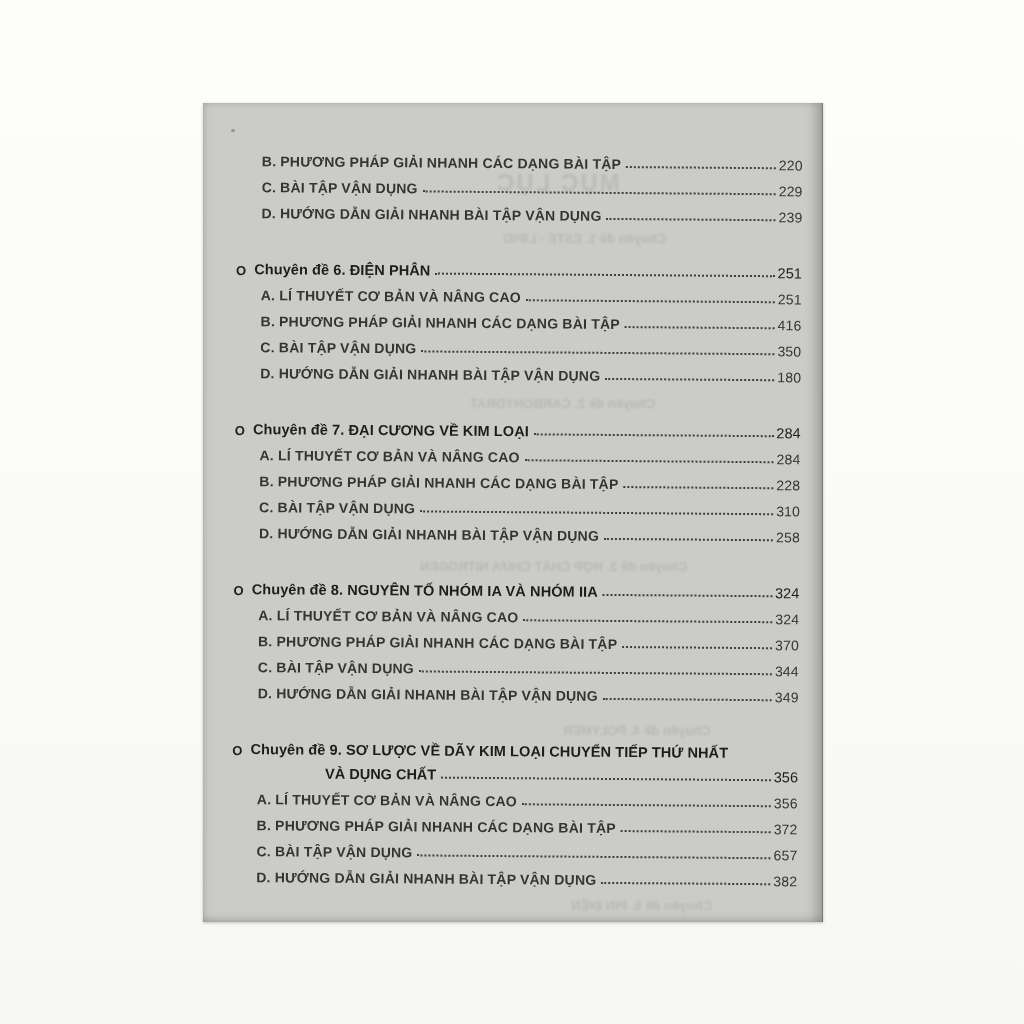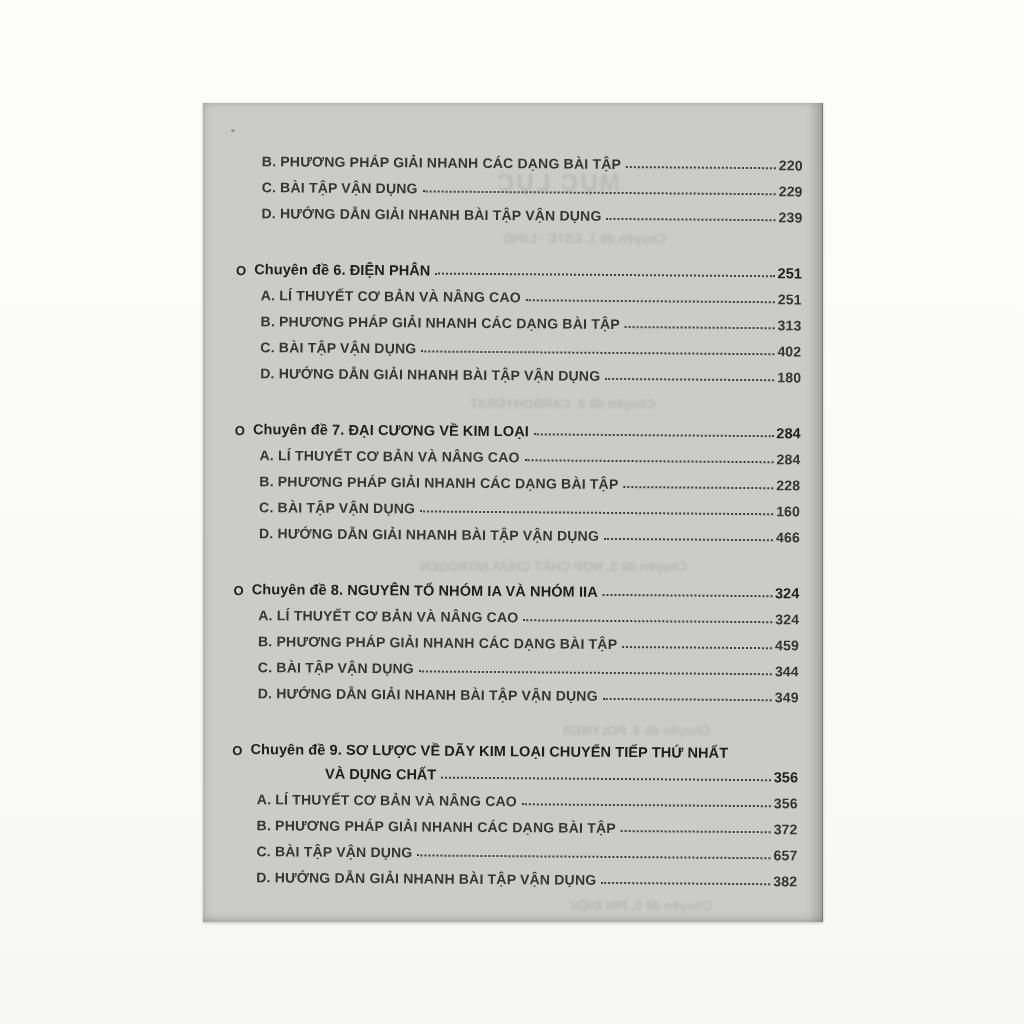--- a/index.html
+++ b/index.html
@@ -40,7 +40,7 @@
   .bullet{font-weight:700;margin-right:8px;font-size:13px;transform:translateY(-1px);}
   .label{flex:0 0 auto;padding-bottom:2px;}
   .dots{flex:1 1 auto;border-bottom:2px dotted #3f3f3d;margin:0 3px 6px 5px;min-width:10px;}
-  .pg{flex:0 0 auto;padding-bottom:2px;font-weight:700;}
+  .pg{flex:0 0 auto;padding-bottom:2px;font-weight:400;}
   
   .bt{
     position:absolute;color:#8d8d8b;opacity:.30;filter:blur(1px);

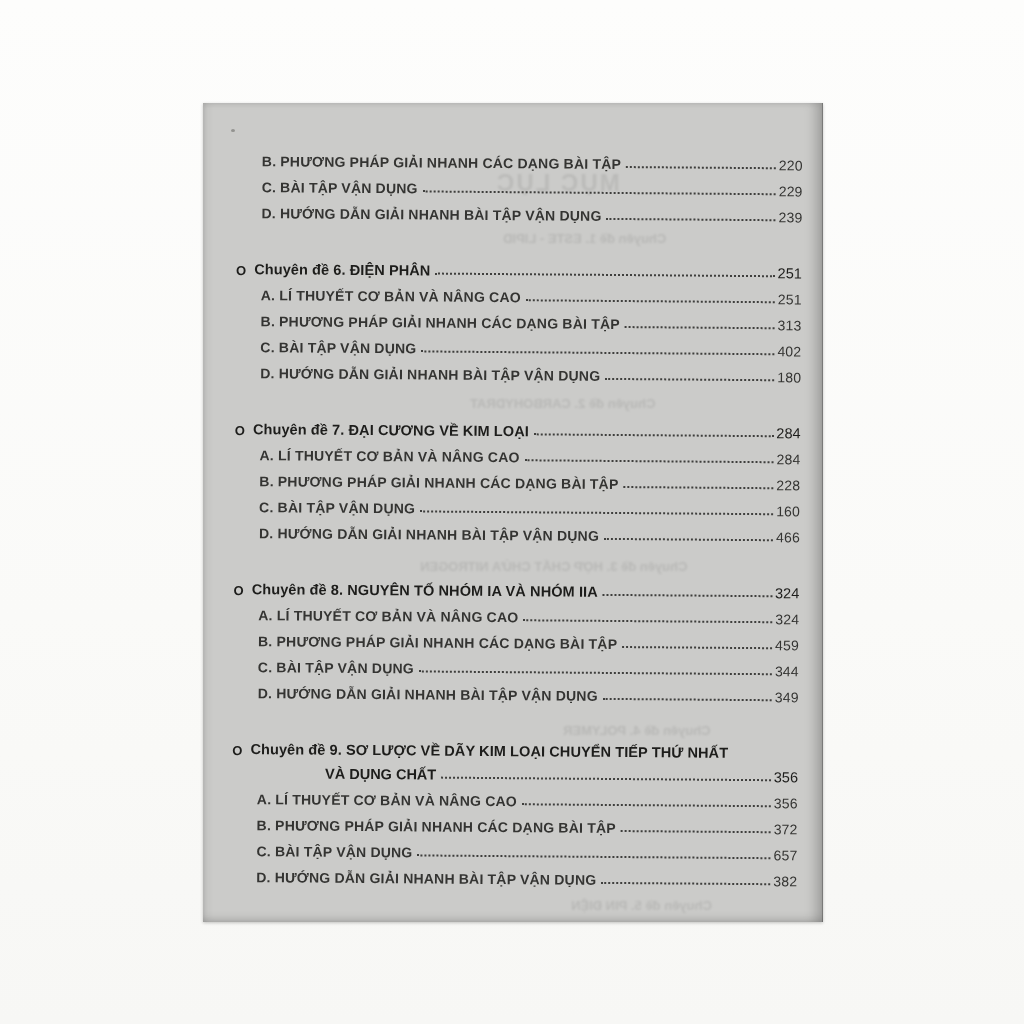--- a/index.html
+++ b/index.html
@@ -99,7 +99,7 @@
         <div class="row item">
           <span class="label">B. PHƯƠNG PHÁP GIẢI NHANH CÁC DẠNG BÀI TẬP</span>
           <span class="dots"></span>
-          <span class="pg">313</span>
+          <span class="pg">416</span>
         </div>
         <div class="row item">
           <span class="label">C. BÀI TẬP VẬN DỤNG</span>

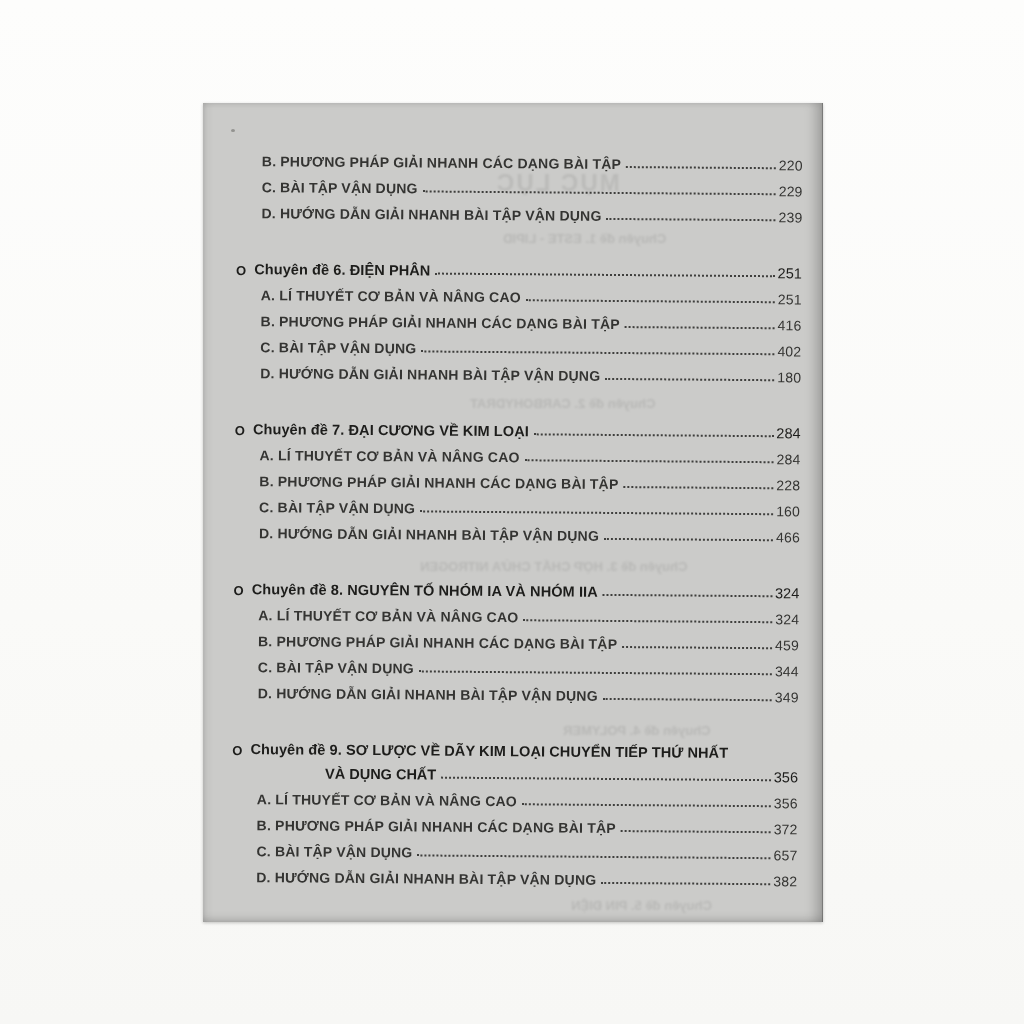--- a/index.html
+++ b/index.html
@@ -104,7 +104,7 @@
         <div class="row item">
           <span class="label">C. BÀI TẬP VẬN DỤNG</span>
           <span class="dots"></span>
-          <span class="pg">402</span>
+          <span class="pg">350</span>
         </div>
         <div class="row item">
           <span class="label">D. HƯỚNG DẪN GIẢI NHANH BÀI TẬP VẬN DỤNG</span>

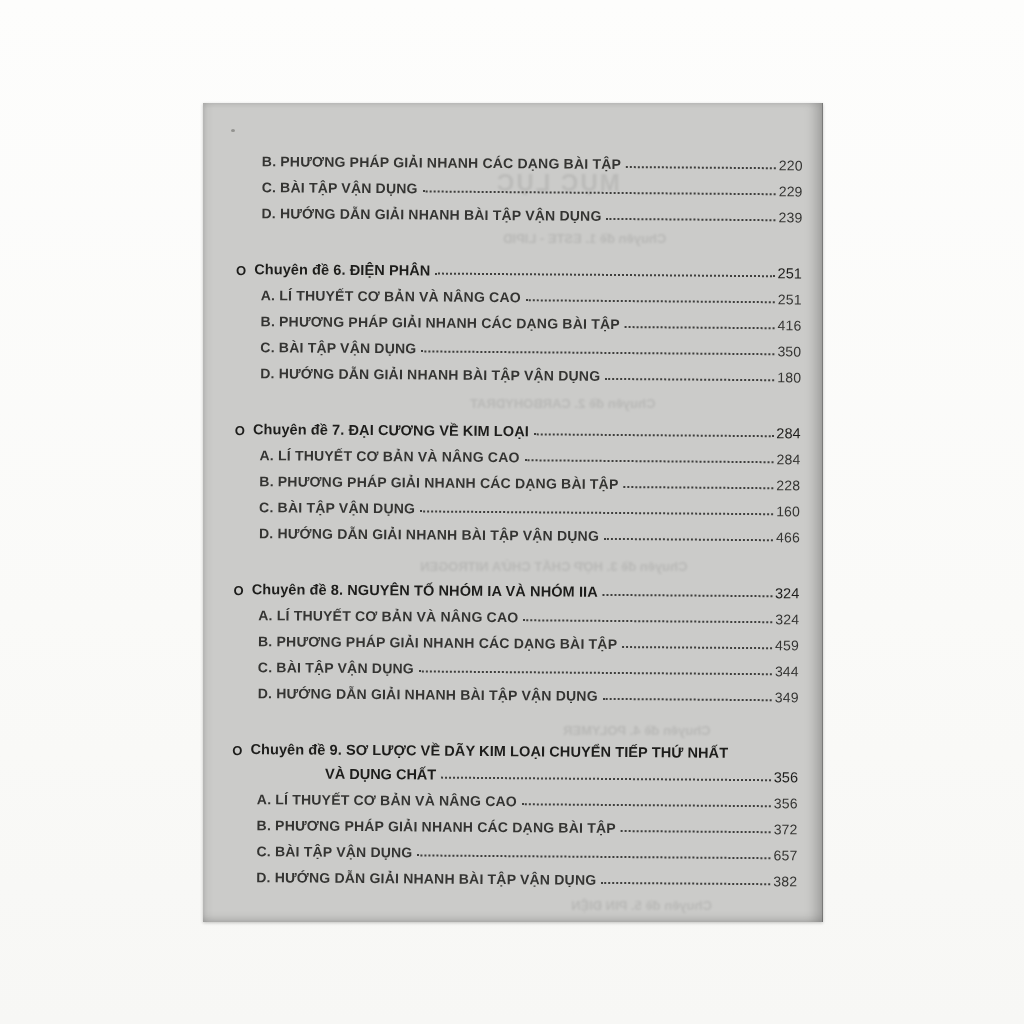--- a/index.html
+++ b/index.html
@@ -130,7 +130,7 @@
         <div class="row item">
           <span class="label">C. BÀI TẬP VẬN DỤNG</span>
           <span class="dots"></span>
-          <span class="pg">160</span>
+          <span class="pg">310</span>
         </div>
         <div class="row item">
           <span class="label">D. HƯỚNG DẪN GIẢI NHANH BÀI TẬP VẬN DỤNG</span>

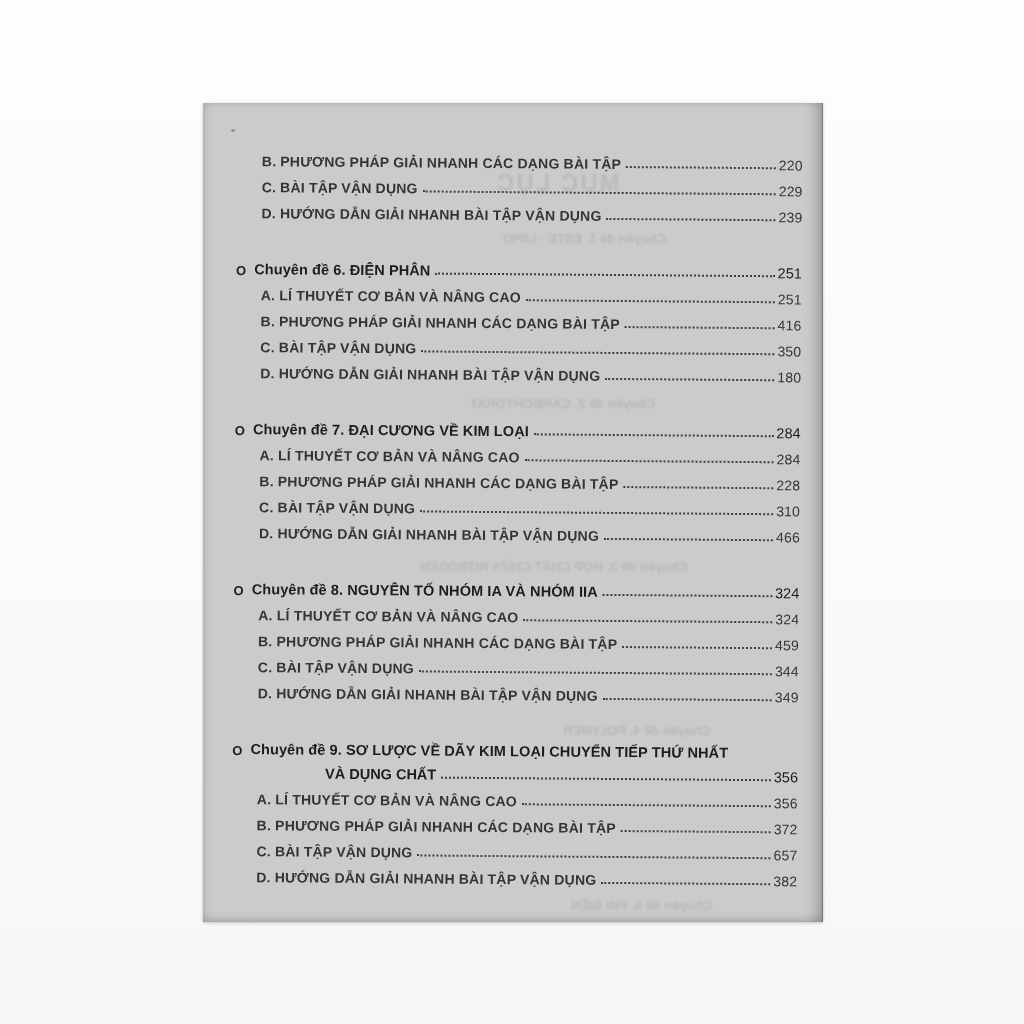--- a/index.html
+++ b/index.html
@@ -135,7 +135,7 @@
         <div class="row item">
           <span class="label">D. HƯỚNG DẪN GIẢI NHANH BÀI TẬP VẬN DỤNG</span>
           <span class="dots"></span>
-          <span class="pg">466</span>
+          <span class="pg">258</span>
         </div>
         <div class="row chapter">
           <span class="bullet">O</span>

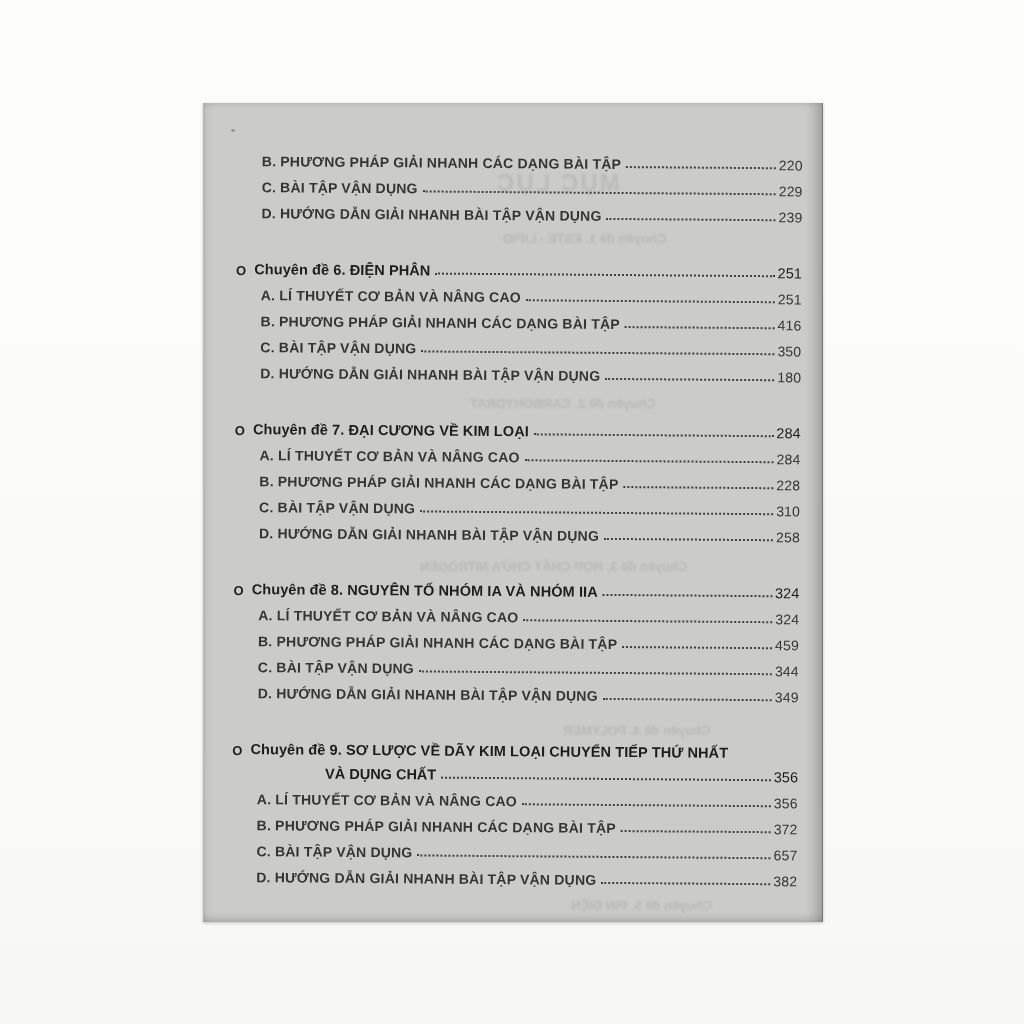--- a/index.html
+++ b/index.html
@@ -151,7 +151,7 @@
         <div class="row item">
           <span class="label">B. PHƯƠNG PHÁP GIẢI NHANH CÁC DẠNG BÀI TẬP</span>
           <span class="dots"></span>
-          <span class="pg">459</span>
+          <span class="pg">370</span>
         </div>
         <div class="row item">
           <span class="label">C. BÀI TẬP VẬN DỤNG</span>

